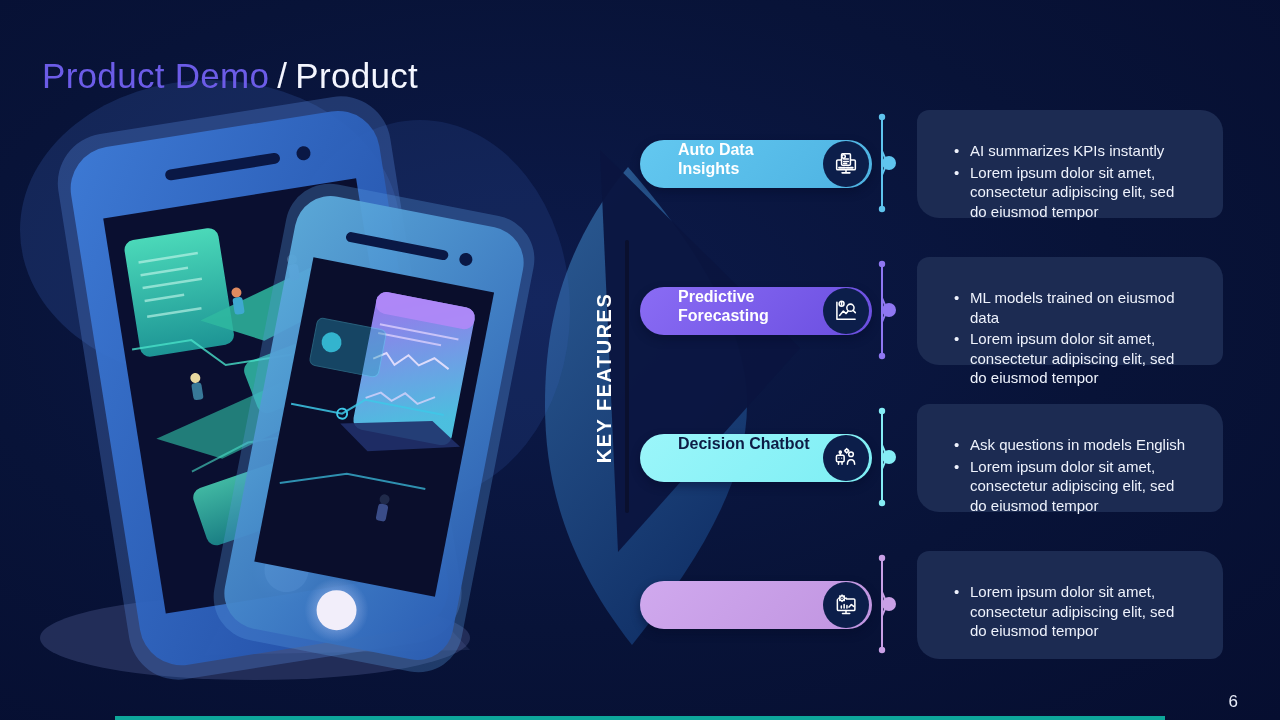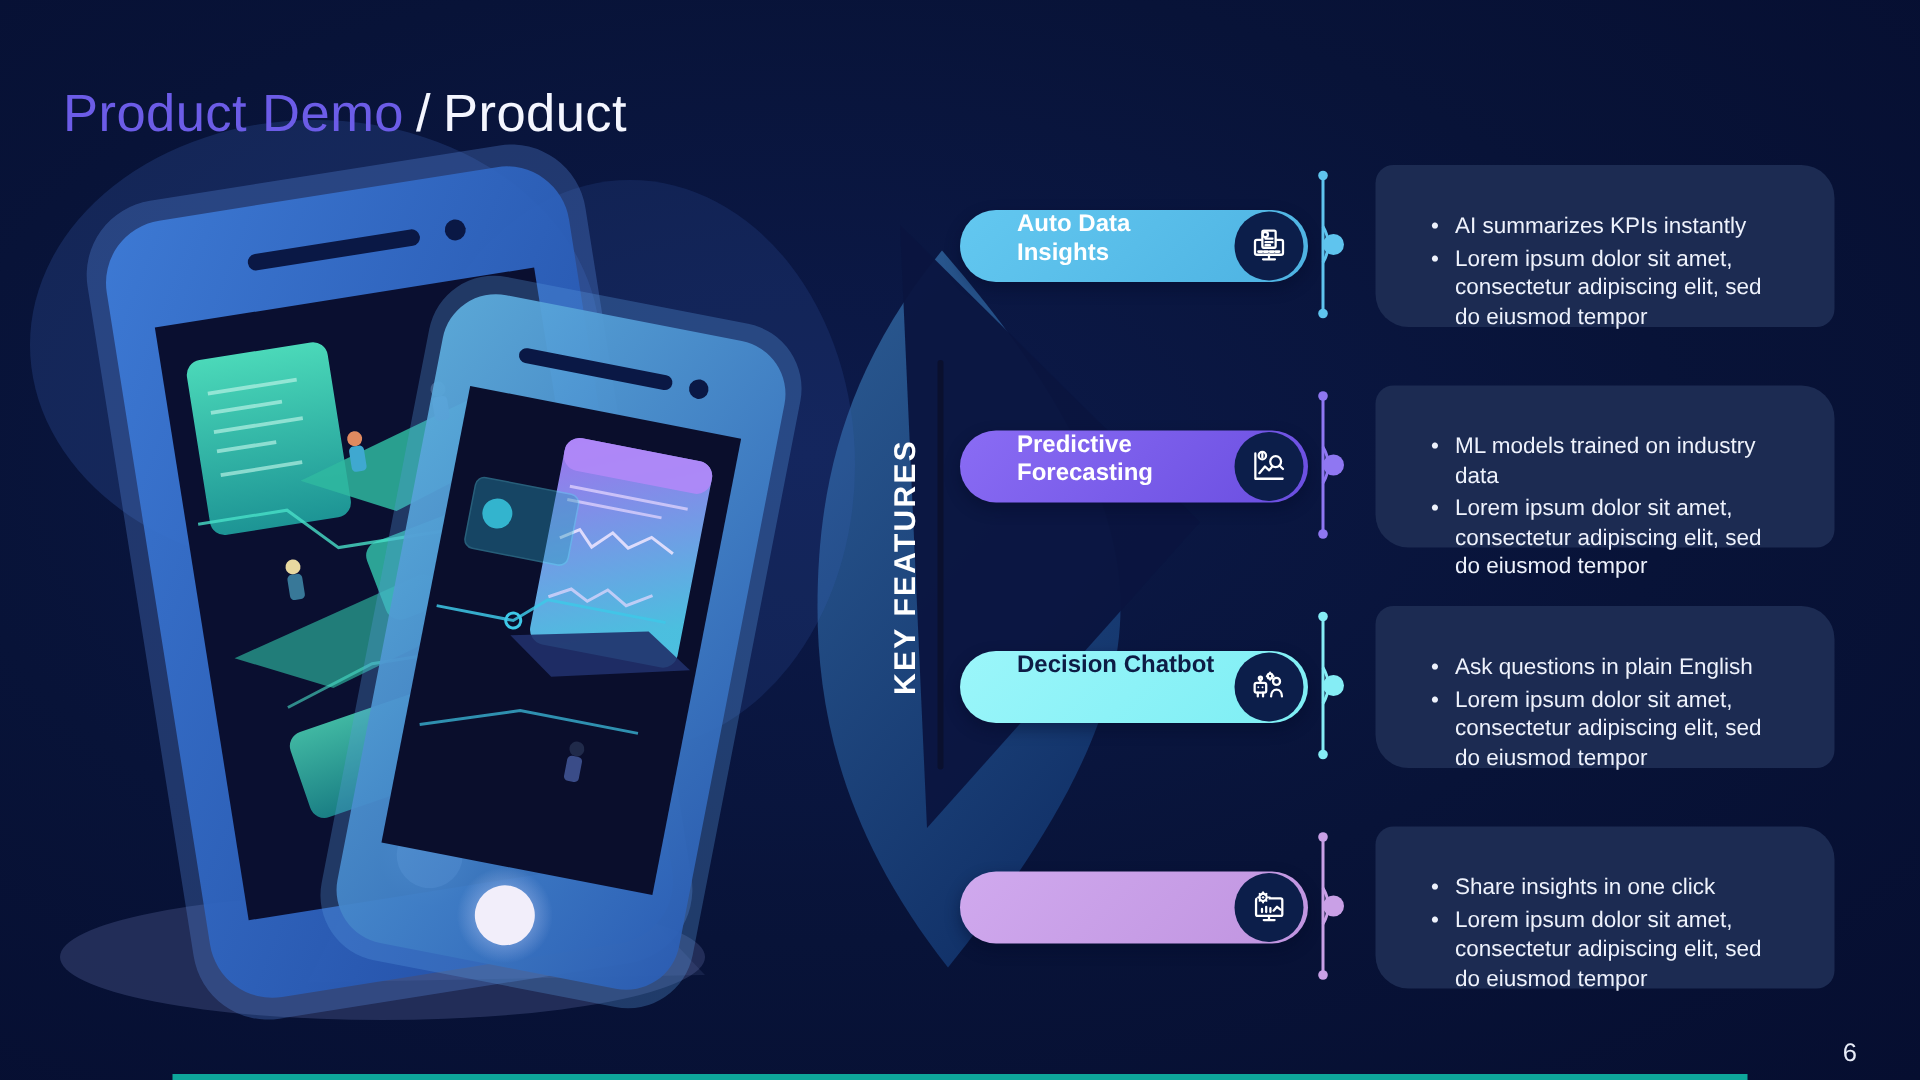--- a/index.html
+++ b/index.html
@@ -235,7 +235,7 @@
     </svg>
     <div class="card">
       <ul>
-        <li>ML models trained on industry data</li>
+        <li>ML models trained on eiusmod data</li>
         <li>Lorem ipsum dolor sit amet, consectetur adipiscing elit, sed do eiusmod tempor</li>
       </ul>
     </div>

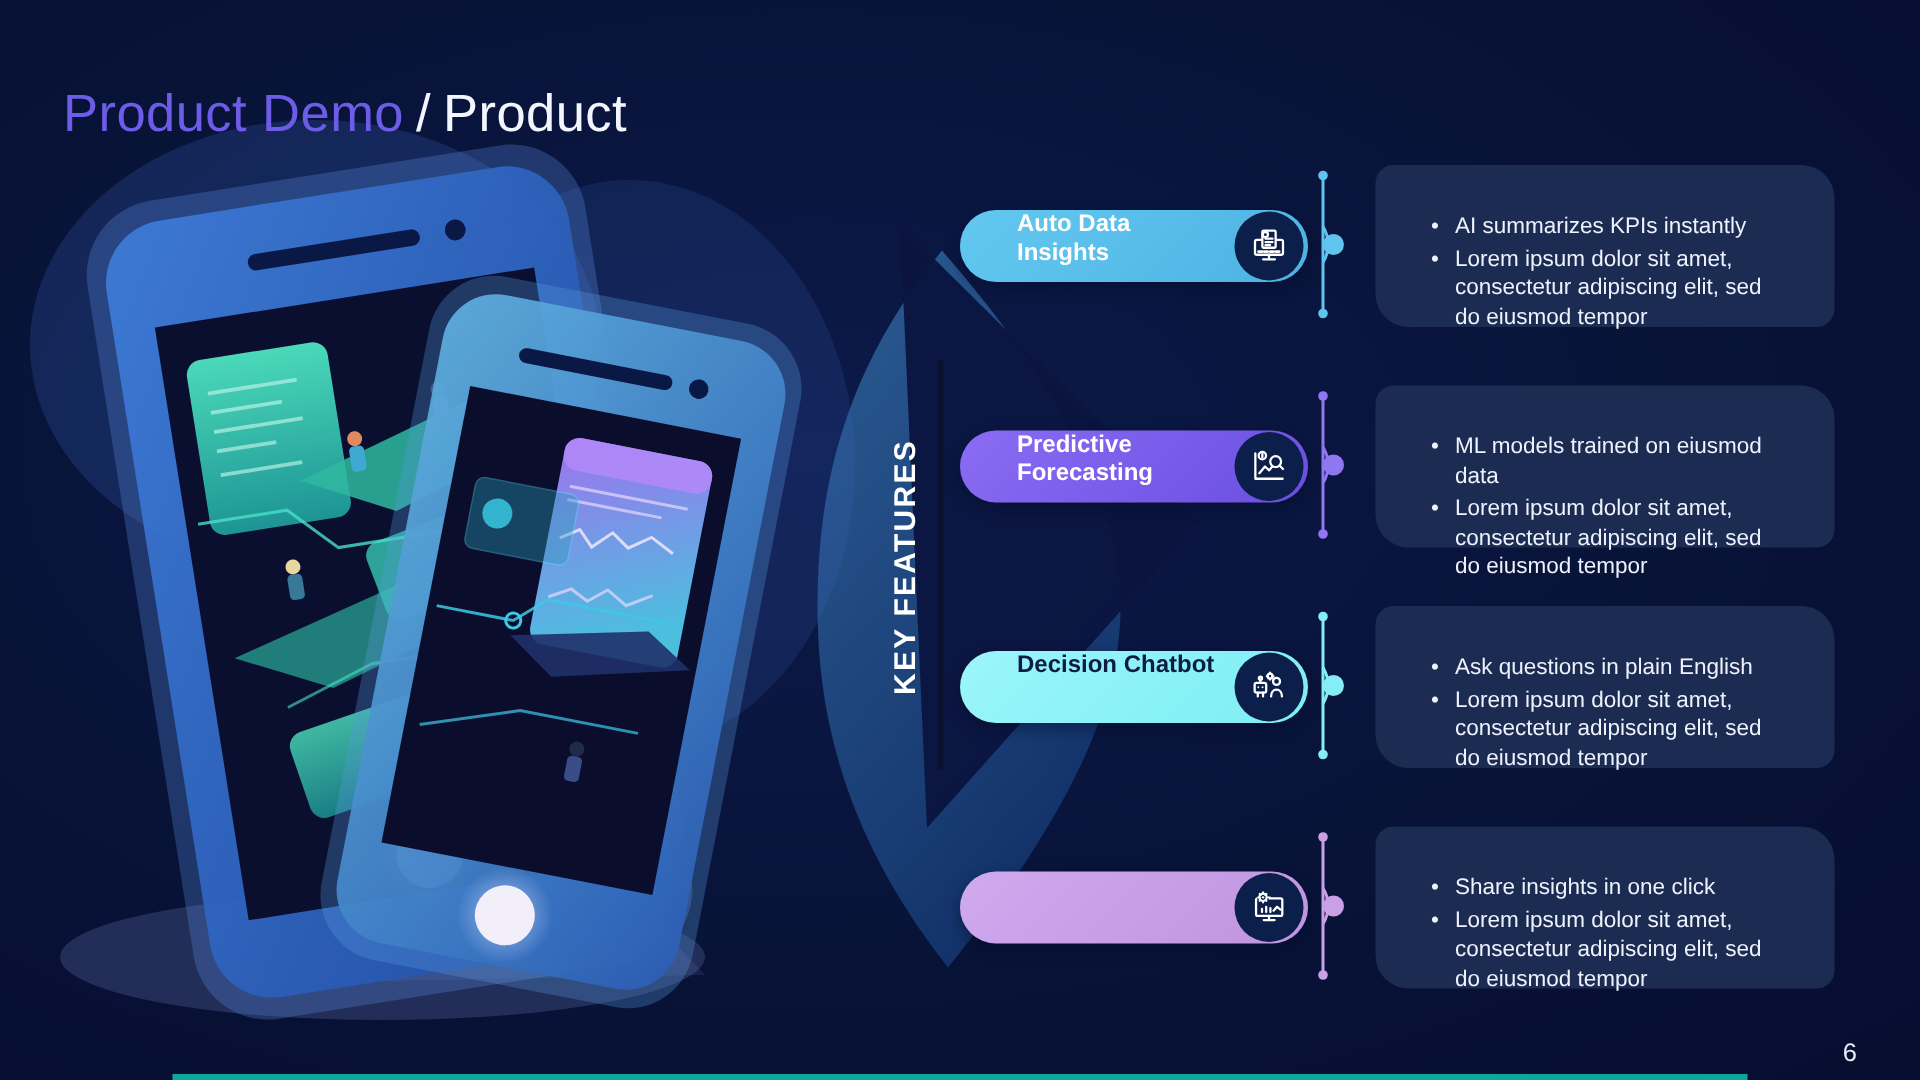--- a/index.html
+++ b/index.html
@@ -271,7 +271,7 @@
     </svg>
     <div class="card">
       <ul>
-        <li>Ask questions in plain English</li>
+        <li>Ask questions in models English</li>
         <li>Lorem ipsum dolor sit amet, consectetur adipiscing elit, sed do eiusmod tempor</li>
       </ul>
     </div>

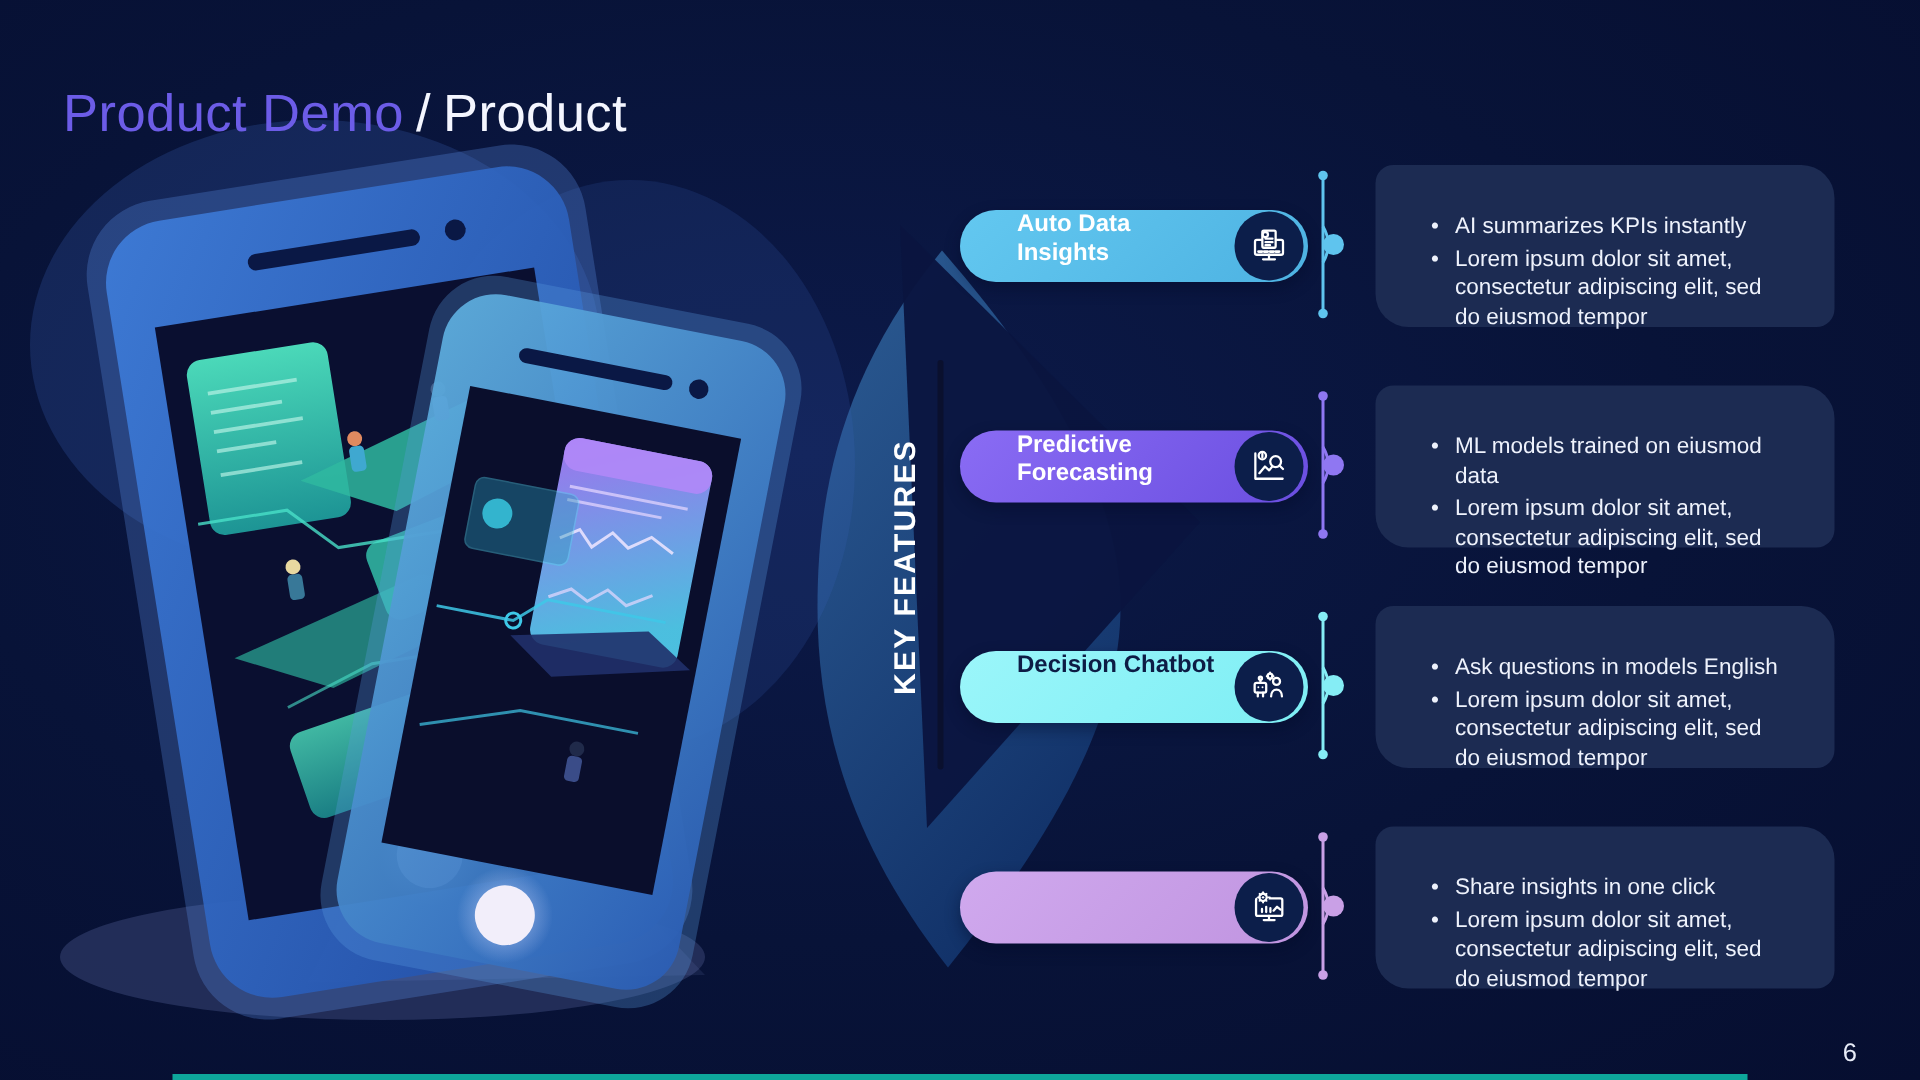--- a/index.html
+++ b/index.html
@@ -301,7 +301,6 @@
     </svg>
     <div class="card">
       <ul>
-        <li>Share insights in one click</li>
         <li>Lorem ipsum dolor sit amet, consectetur adipiscing elit, sed do eiusmod tempor</li>
       </ul>
     </div>

